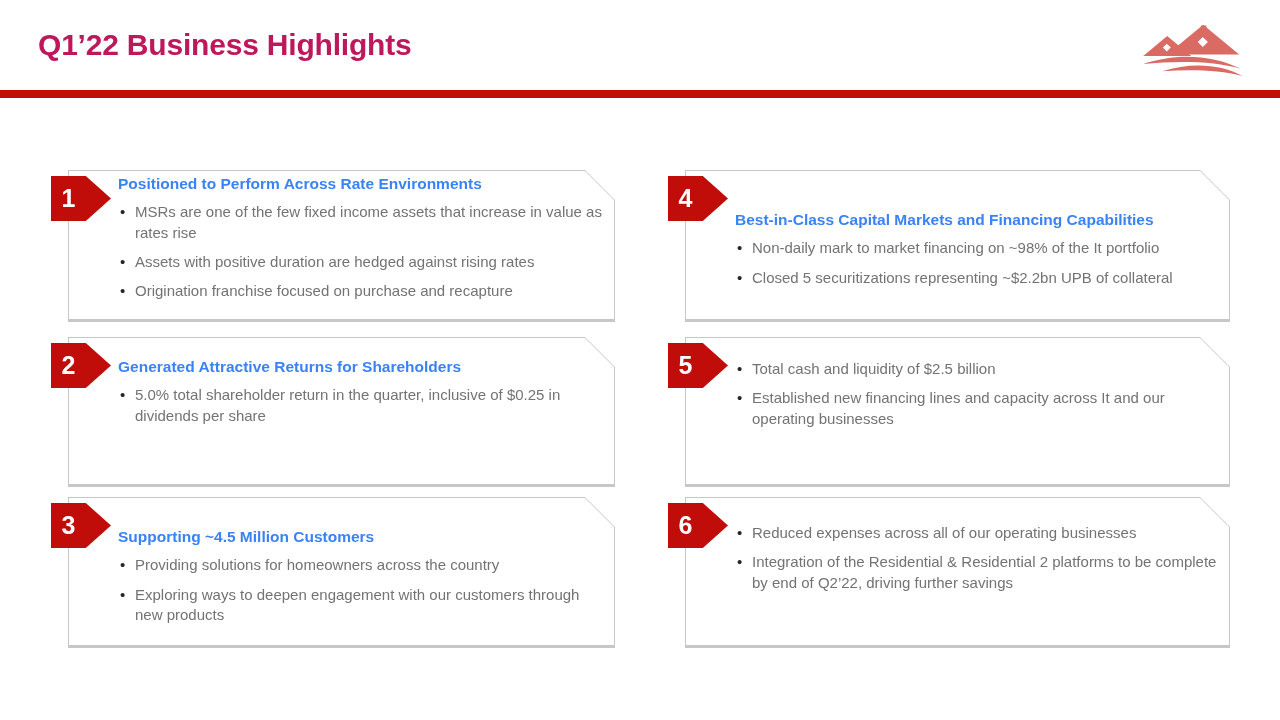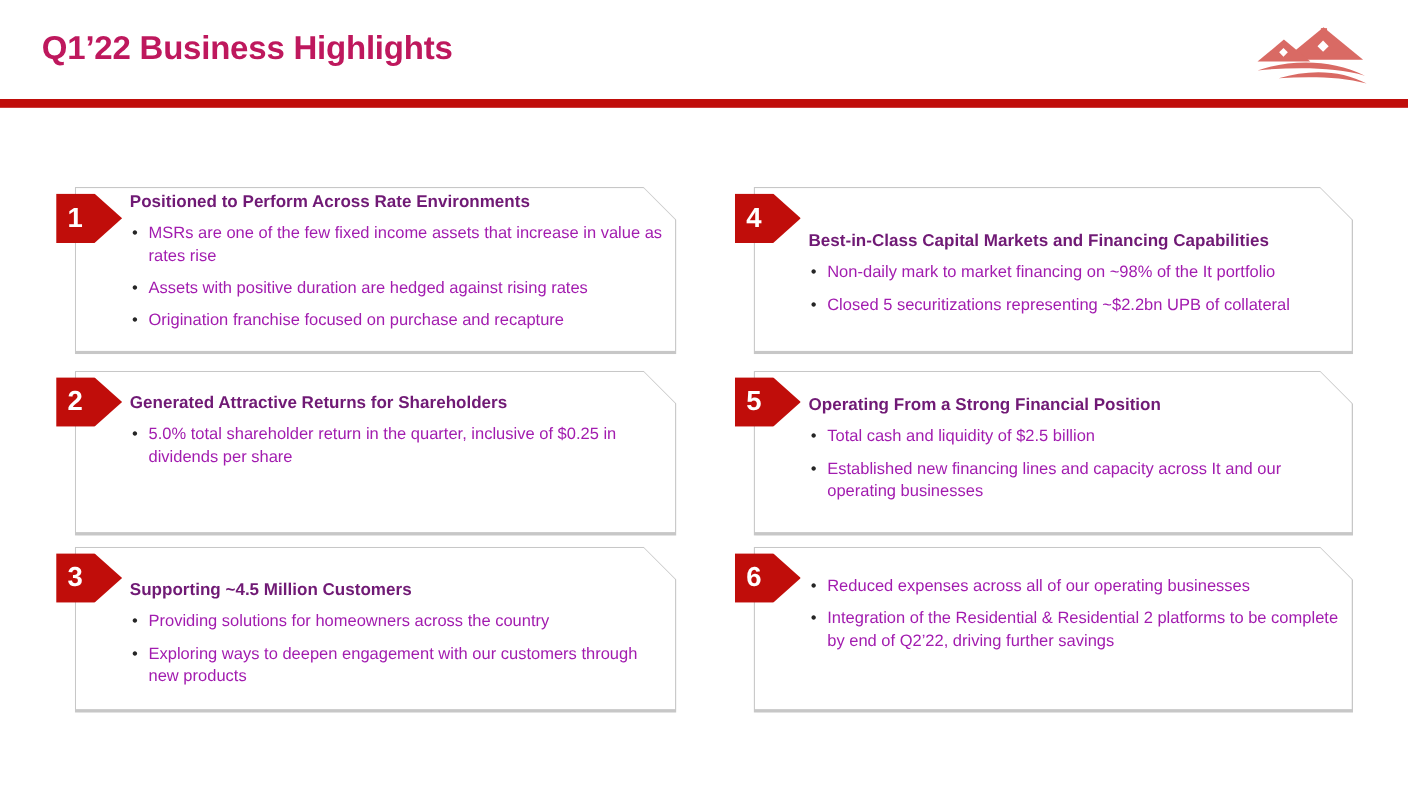--- a/index.html
+++ b/index.html
@@ -52,7 +52,7 @@
 
   .card-content { position: relative; padding: var(--pt, 6px) 10px 0 50px; }
   .card-title {
-    font-size: 15.5px; font-weight: 700; color: #701a75;
+    font-size: 15.5px; font-weight: 700; color: #3b82f6;
     margin: 0 0 9px 0; line-height: 1.25;
   }
   ul.bullets { margin: 0; padding: 0; list-style: none; }

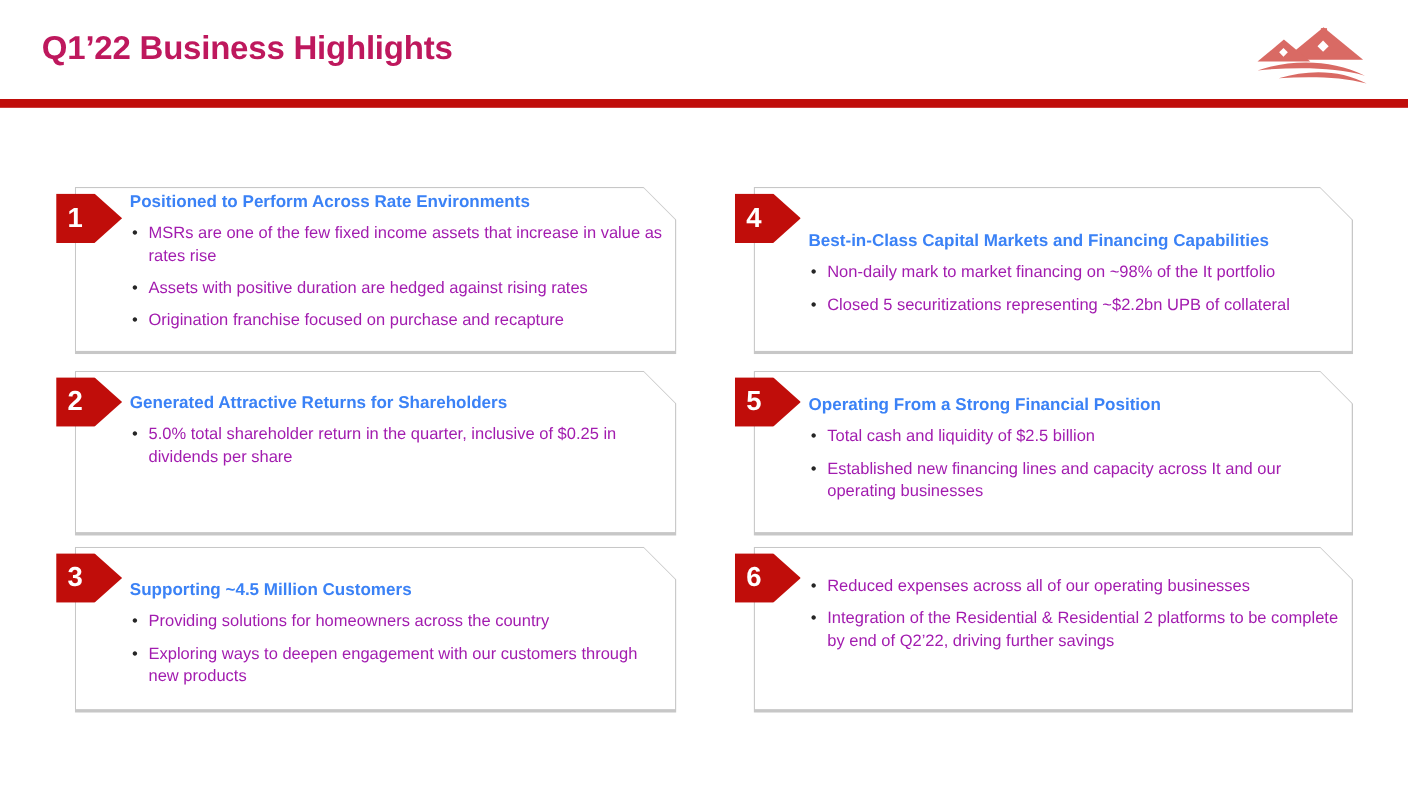--- a/index.html
+++ b/index.html
@@ -58,7 +58,7 @@
   ul.bullets { margin: 0; padding: 0; list-style: none; }
   ul.bullets li {
     position: relative; padding-left: 17px; margin-bottom: 9px;
-    font-size: 15px; color: #a21caf; line-height: 1.35;
+    font-size: 15px; color: #737373; line-height: 1.35;
   }
   ul.bullets li::before { content: "\2022"; position: absolute; left: 2px; color: #262626; }
 

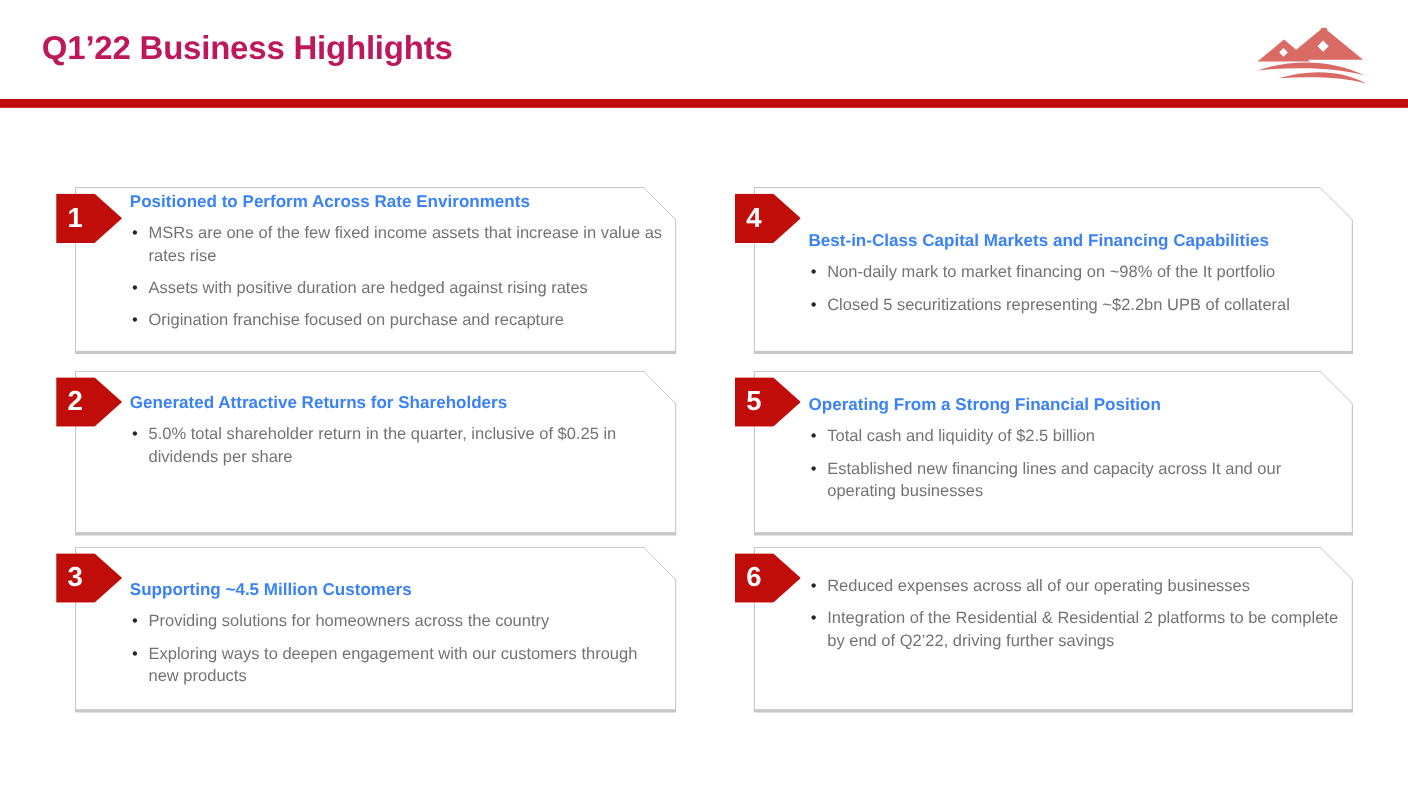--- a/index.html
+++ b/index.html
@@ -170,7 +170,6 @@
       <span>5</span>
     </div>
   <div class="card-content">
-    <h3 class="card-title">Operating From a Strong Financial Position</h3>
     <ul class="bullets">
       <li>Total cash and liquidity of $2.5 billion</li>
       <li>Established new financing lines and capacity across It and our operating businesses</li>

